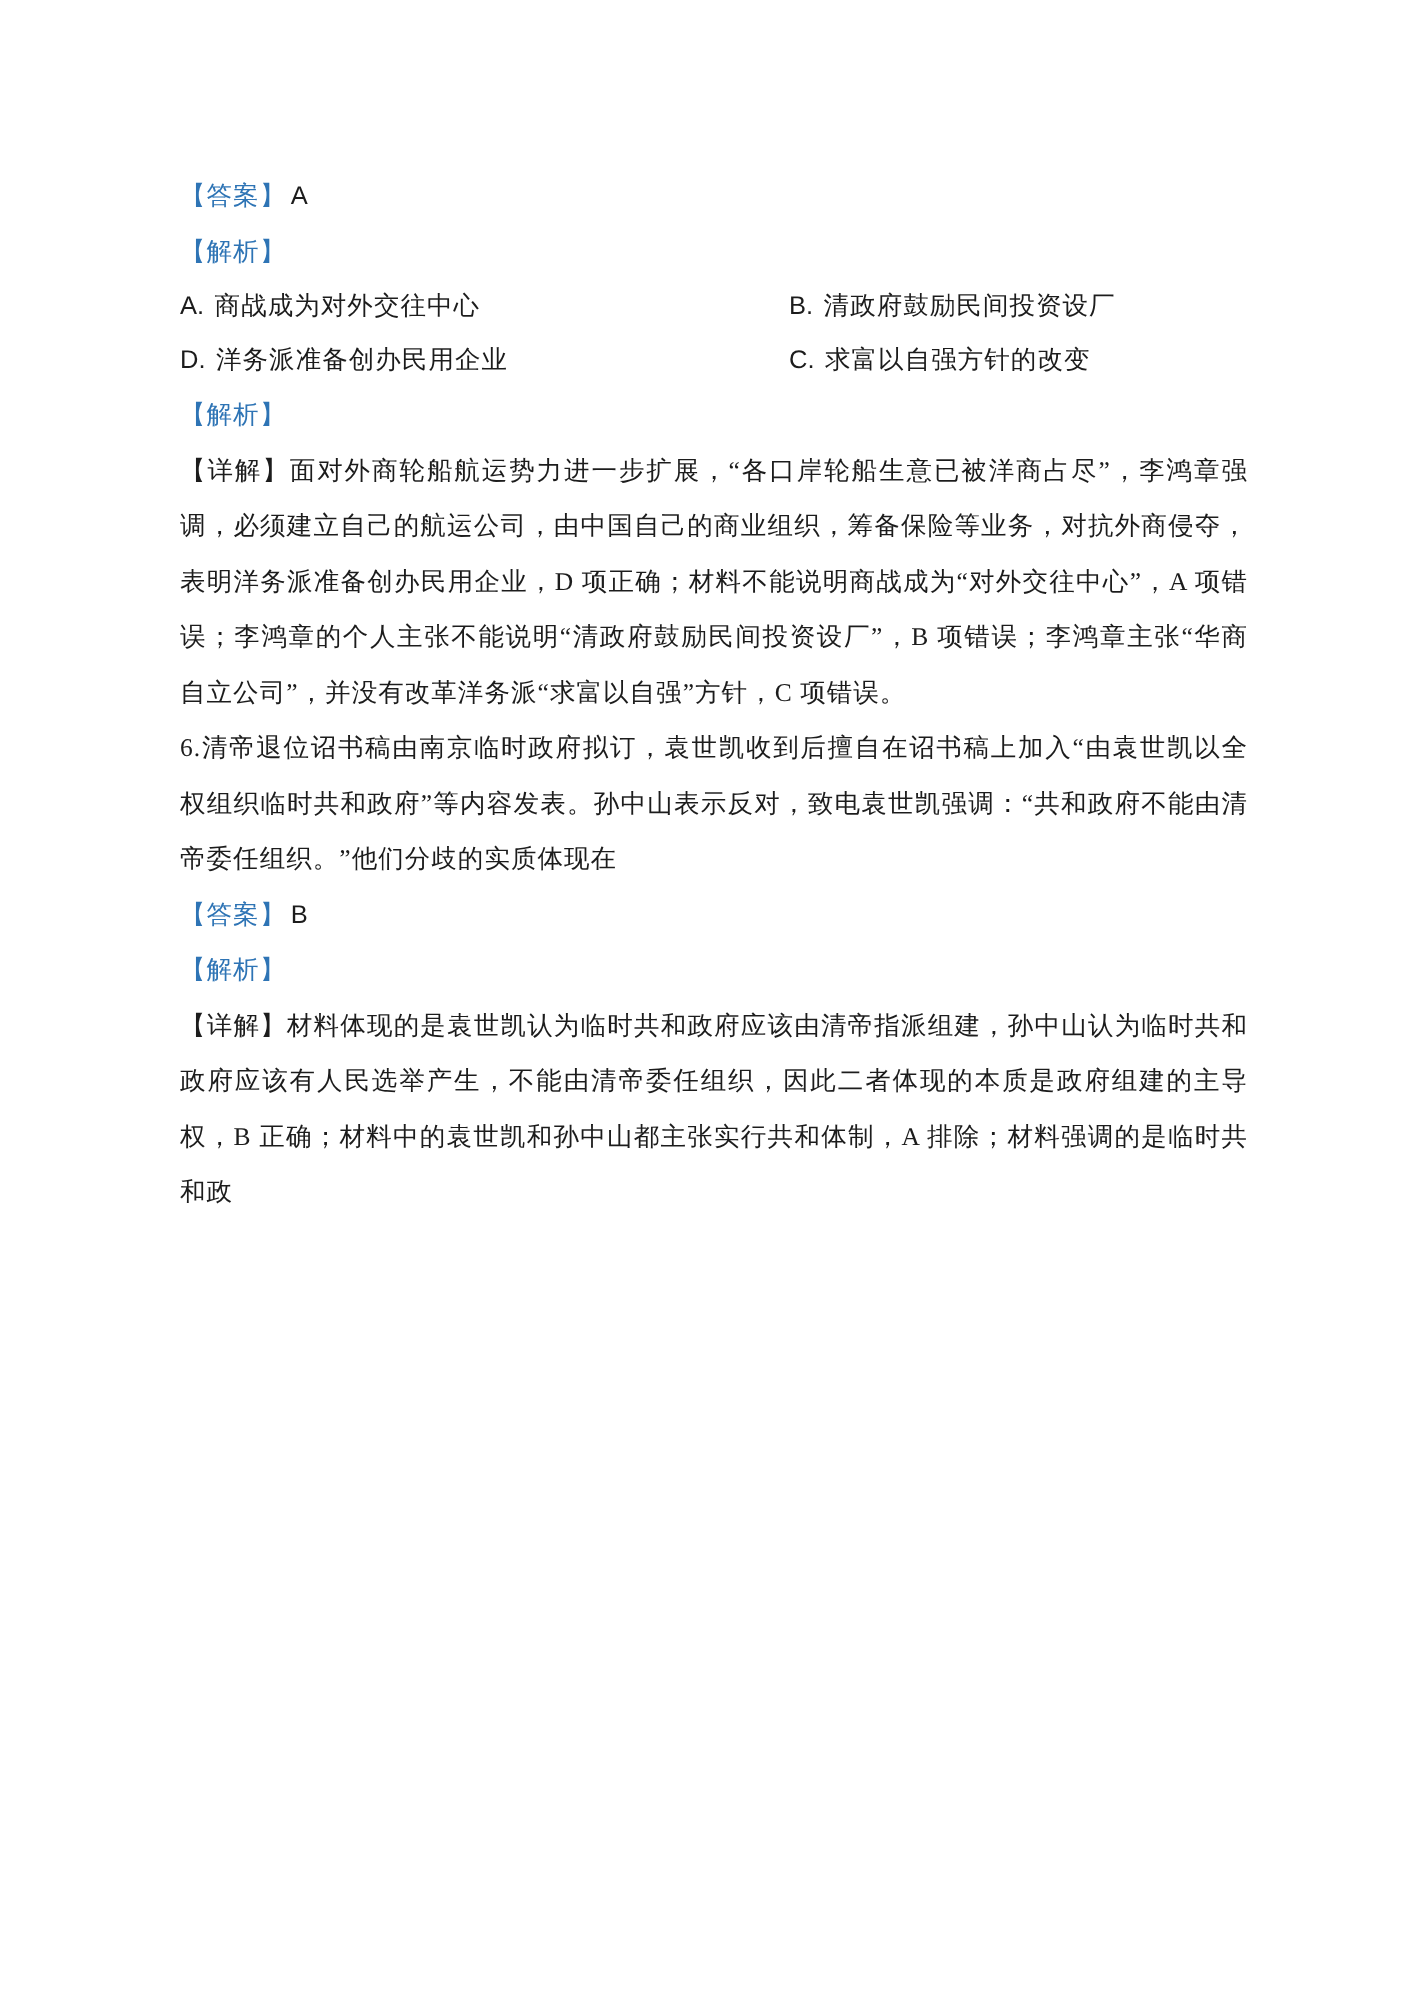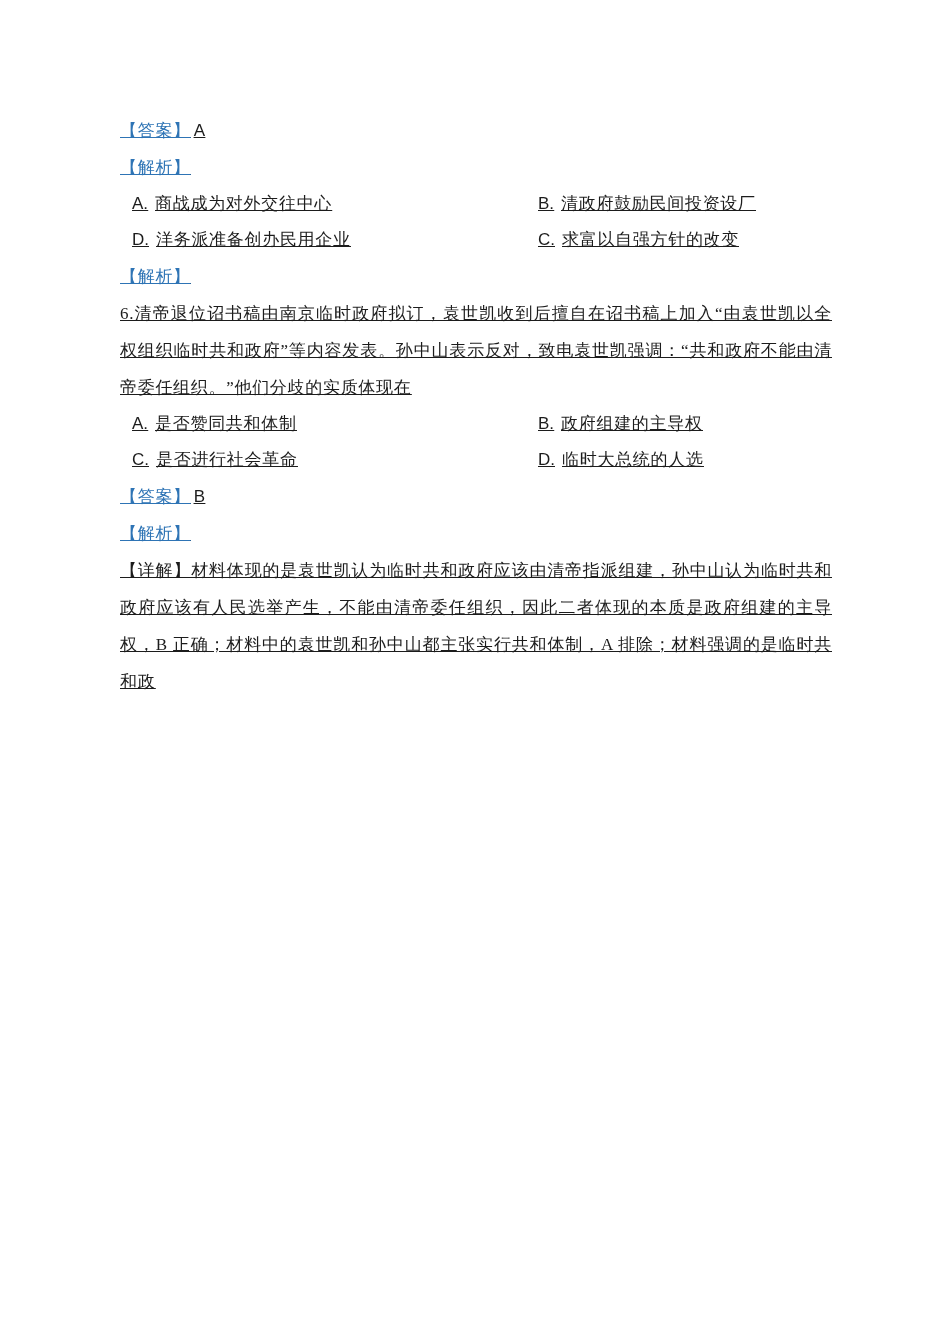--- a/index.html
+++ b/index.html
@@ -2,7 +2,7 @@
 <html><head>
 <meta charset="utf-8">
 <style>
-  * { margin: 0; padding: 0; box-sizing: border-box; text-decoration: underline; }
+  * { margin: 0; padding: 0; box-sizing: border-box; }
   html, body {
     width: 950px; height: 1344px;
     background: #ffffff;

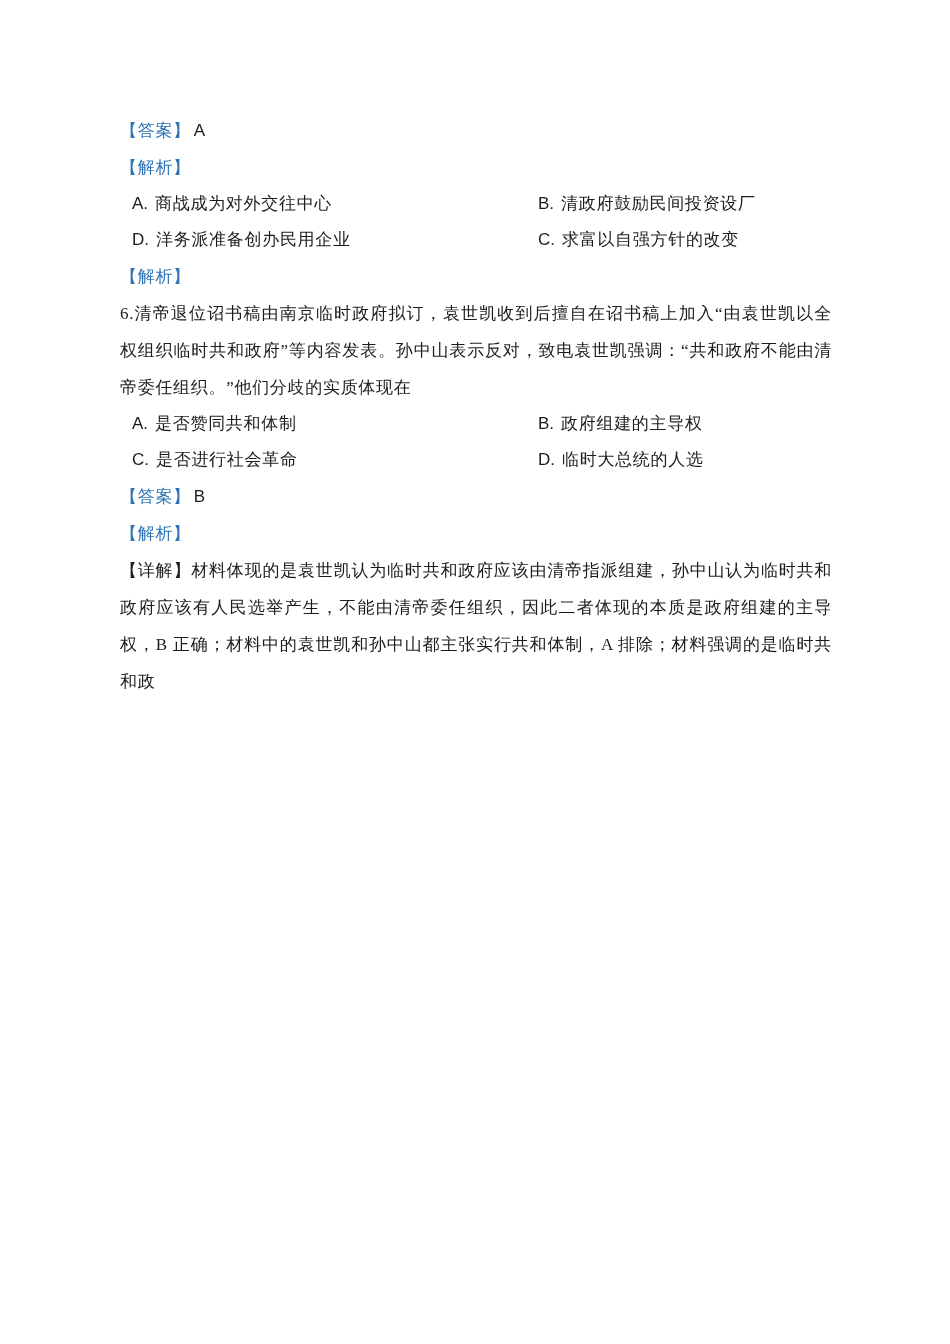--- a/index.html
+++ b/index.html
@@ -36,7 +36,7 @@
     grid-template-columns: 406px 1fr;
     line-height: 36px;
   }
-  .opt { white-space: nowrap; margin-left: 12px; }
+  .opt { white-space: nowrap; }
   .opt-key {
     font-family: "Liberation Sans", "DejaVu Sans", sans-serif;
     letter-spacing: 0;

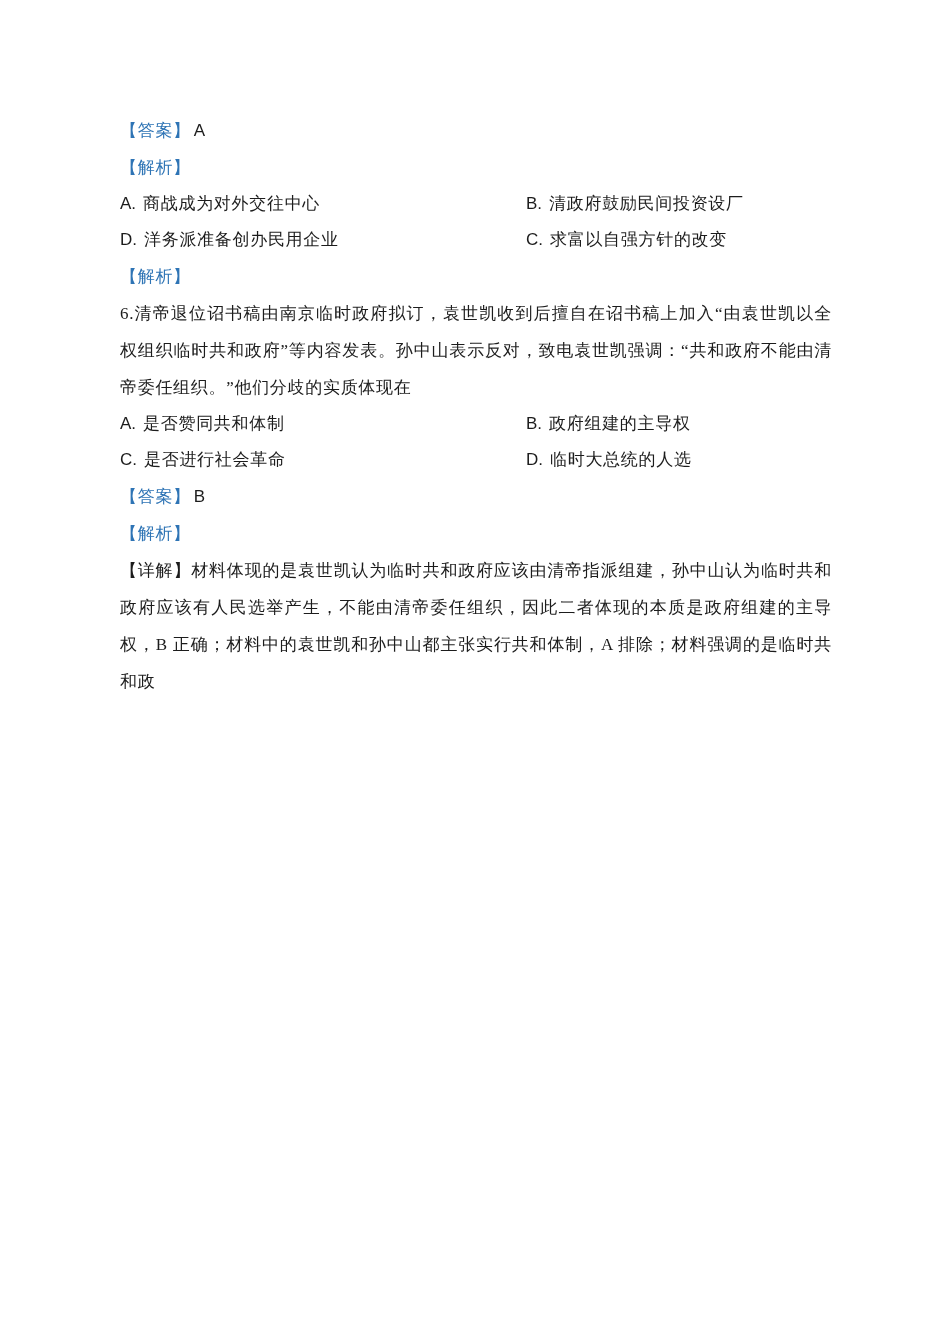--- a/index.html
+++ b/index.html
@@ -73,6 +73,9 @@
     <p class="line">
       <span class="blue">【解析】</span>
     </p>
+    <p class="para">
+      <span>【详解】</span><span>面对外商轮船航运势力进一步扩展，“各口岸轮船生意已被洋商占尽”，李鸿章强调，必须建立自己的航运公司，由中国自己的商业组织，筹备保险等业务，对抗外商侵夺，表明洋务派准备创办民用企业，D 项正确；材料不能说明商战成为“对外交往中心”，A 项错误；李鸿章的个人主张不能说明“清政府鼓励民间投资设厂”，B 项错误；李鸿章主张“华商自立公司”，并没有改革洋务派“求富以自强”方针，C 项错误。</span>
+    </p>
 
     <p class="para">
       <span>6.</span><span>清帝退位诏书稿由南京临时政府拟订，袁世凯收到后擅自在诏书稿上加入“由袁世凯以全权组织临时共和政府”等内容发表。孙中山表示反对，致电袁世凯强调：“共和政府不能由清帝委任组织。”他们分歧的实质体现在</span>

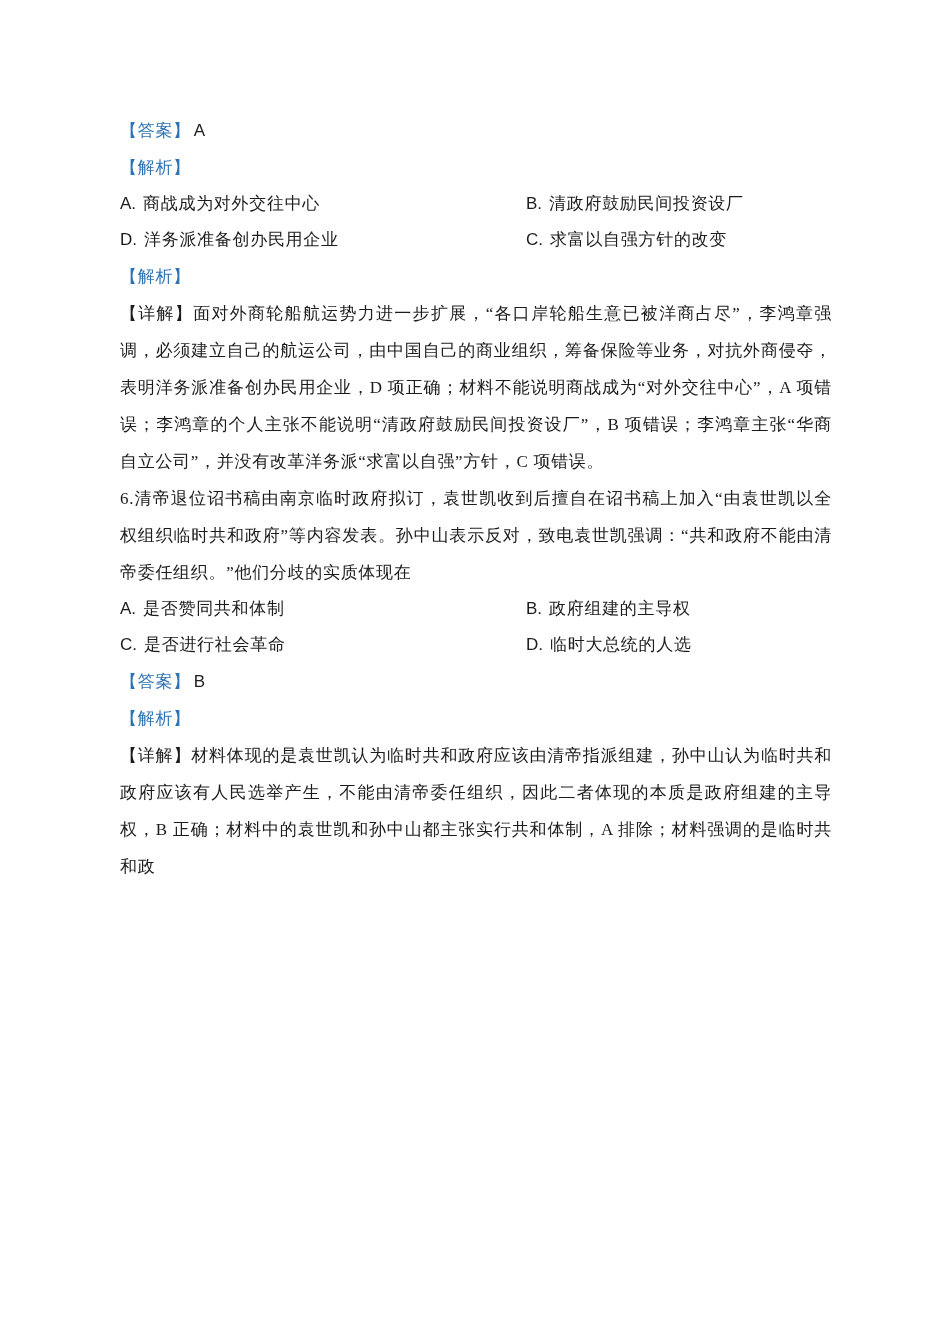--- a/index.html
+++ b/index.html
@@ -80,20 +80,6 @@
     <p class="para">
       <span>6.</span><span>清帝退位诏书稿由南京临时政府拟订，袁世凯收到后擅自在诏书稿上加入“由袁世凯以全权组织临时共和政府”等内容发表。孙中山表示反对，致电袁世凯强调：“共和政府不能由清帝委任组织。”他们分歧的实质体现在</span>
     </p>
-    <div class="options">
-      <div class="opt">
-        <span class="opt-key">A.</span><span>是否赞同共和体制</span>
-      </div>
-      <div class="opt">
-        <span class="opt-key">B.</span><span>政府组建的主导权</span>
-      </div>
-      <div class="opt">
-        <span class="opt-key">C.</span><span>是否进行社会革命</span>
-      </div>
-      <div class="opt">
-        <span class="opt-key">D.</span><span>临时大总统的人选</span>
-      </div>
-    </div>
     <p class="line">
       <span class="blue">【答案】</span><span class="answer-letter">B</span>
     </p>

